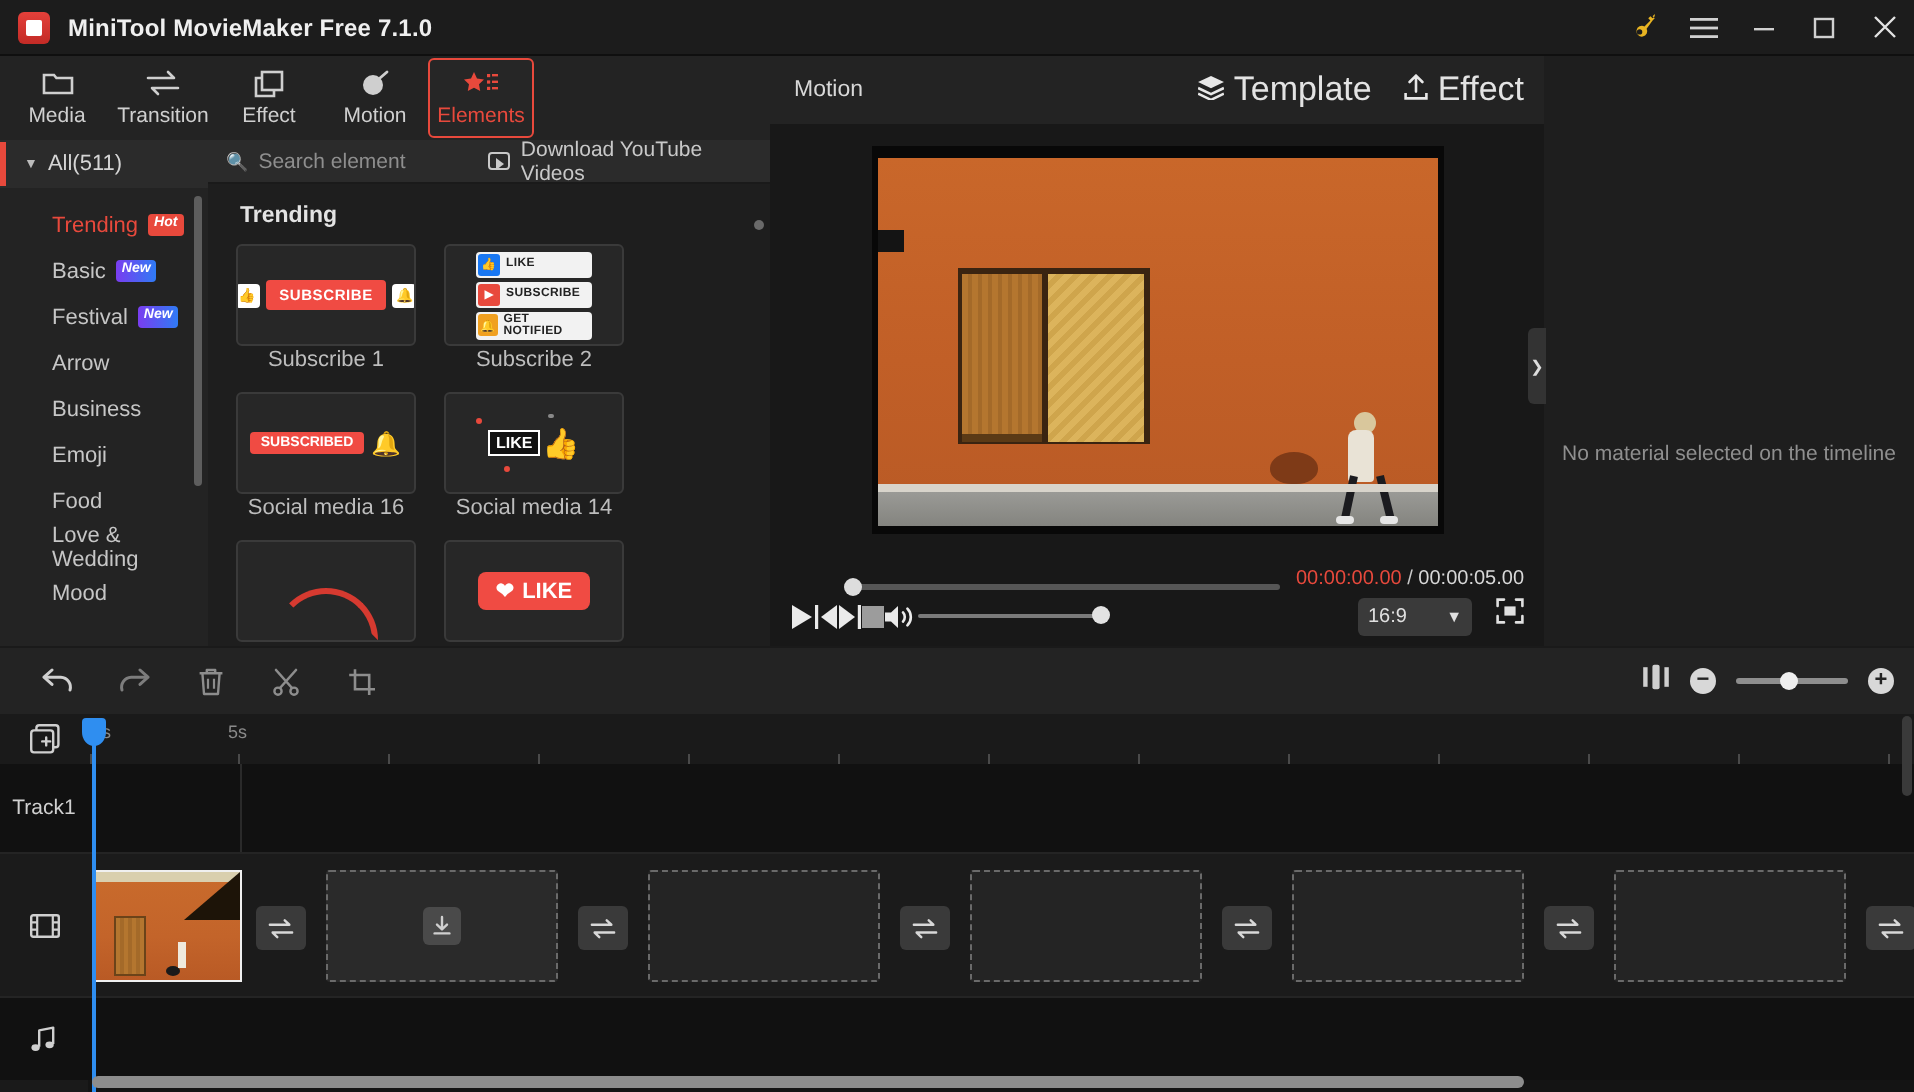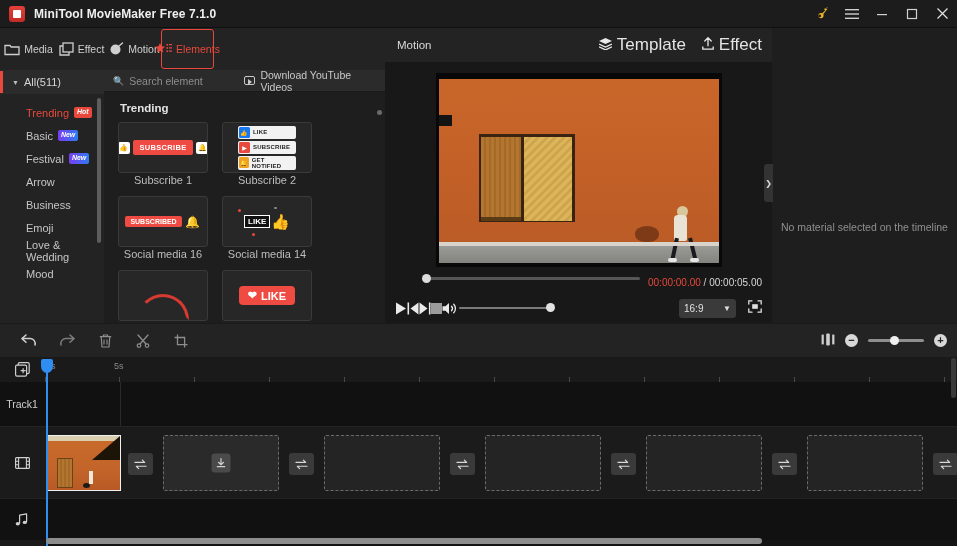--- a/index.html
+++ b/index.html
@@ -41,7 +41,7 @@
     background: #232323; display: flex; align-items: center; padding-left: 2px;
   }
   .tool {
-    width: 53px; height: 40px; display: flex; flex-direction: row;
+    width: 53px; height: 40px; display: flex; flex-direction: column;
     align-items: center; justify-content: center; gap: 4px; color: #cfcfcf;
     border: 1px solid transparent; border-radius: 3px; cursor: default;
   }

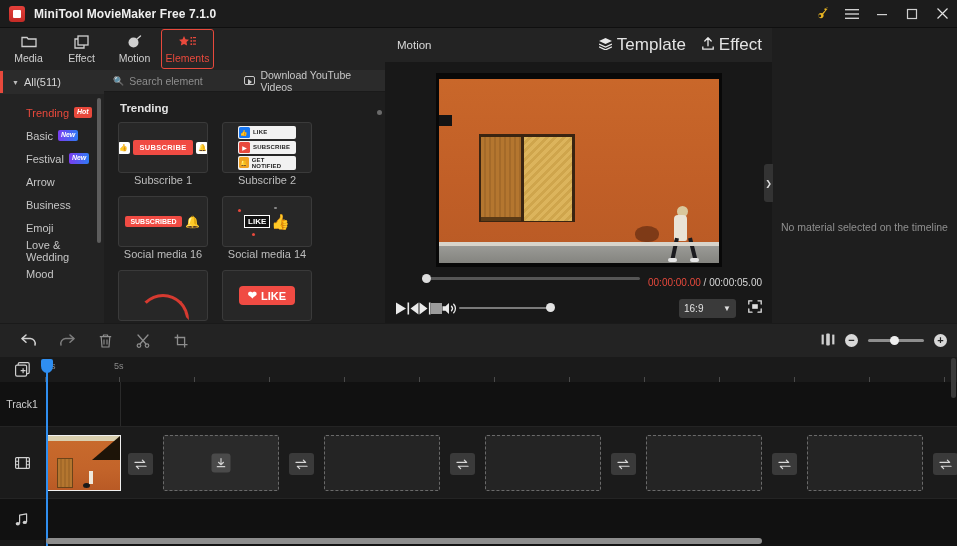--- a/index.html
+++ b/index.html
@@ -285,6 +285,14 @@
           </svg>
       </span>
       <span class="lb">Media</span>
+    </div>
+    <div class="tool">
+      <span class="ic">
+        <svg width="17" height="13" viewBox="0 0 17 13">
+            <path d="M1 4h13l-3-3M16 9H3l3 3" fill="none" stroke="#cfcfcf" stroke-width="1.3" stroke-linecap="round" stroke-linejoin="round"></path>
+          </svg>
+      </span>
+      <span class="lb">Transition</span>
     </div>
     <div class="tool">
       <span class="ic">

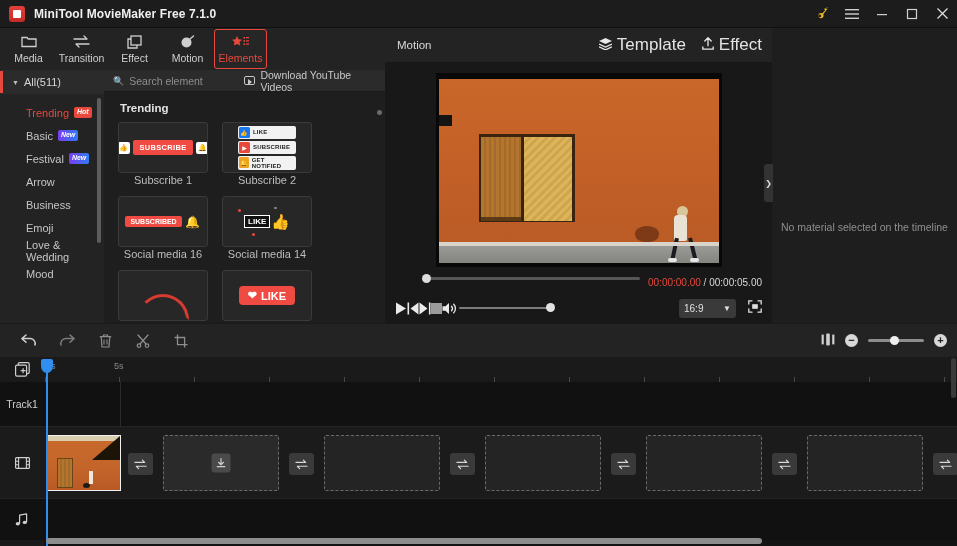--- a/index.html
+++ b/index.html
@@ -355,6 +355,9 @@
       </div>
       <div class="cat-item">
         <span>Emoji</span>
+      </div>
+      <div class="cat-item">
+        <span>Food</span>
       </div>
       <div class="cat-item">
         <span>Love &amp; Wedding</span>

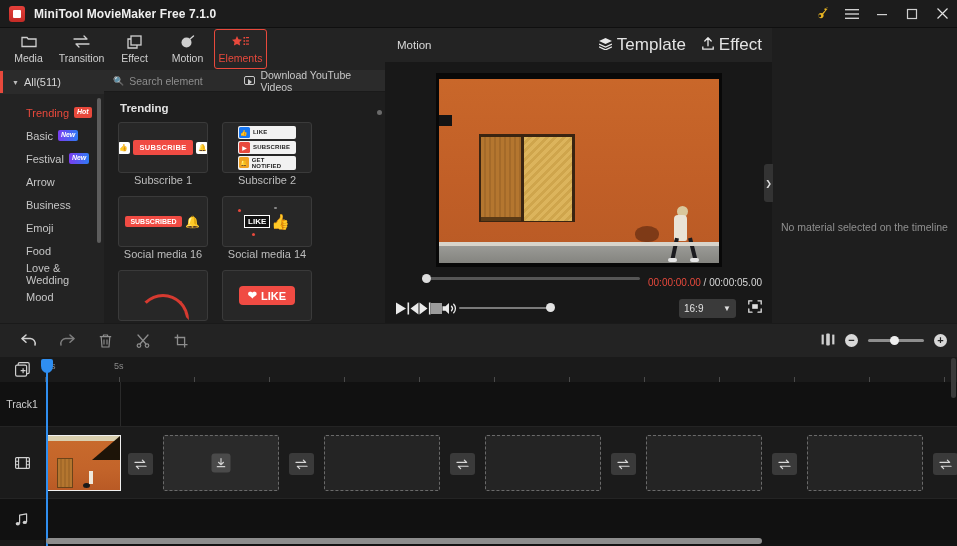--- a/index.html
+++ b/index.html
@@ -156,7 +156,7 @@
   .shadow { position:absolute; right:60px; bottom:21px; width:24px; height:16px; background:#7e3a17; border-radius:50% 50% 45% 45%;}
 
   .player-ctl { height: 46px; background:#181818; padding: 0 10px; }
-  .seek-row { display:flex; align-items:flex-start; height:18px; gap:8px;padding-left:29px; }
+  .seek-row { display:flex; align-items:flex-end; height:18px; gap:8px;padding-left:29px; }
   .seek-track { position:relative; flex:1; height:3px; background:#565656; border-radius:2px; }
   .seek-knob { position:absolute; left:-2px; top:-3px; width:9px; height:9px; border-radius:50%; background:#ddd;}
   .tc { font-size: 10px; font-family: "Liberation Sans", sans-serif; white-space:nowrap;}

